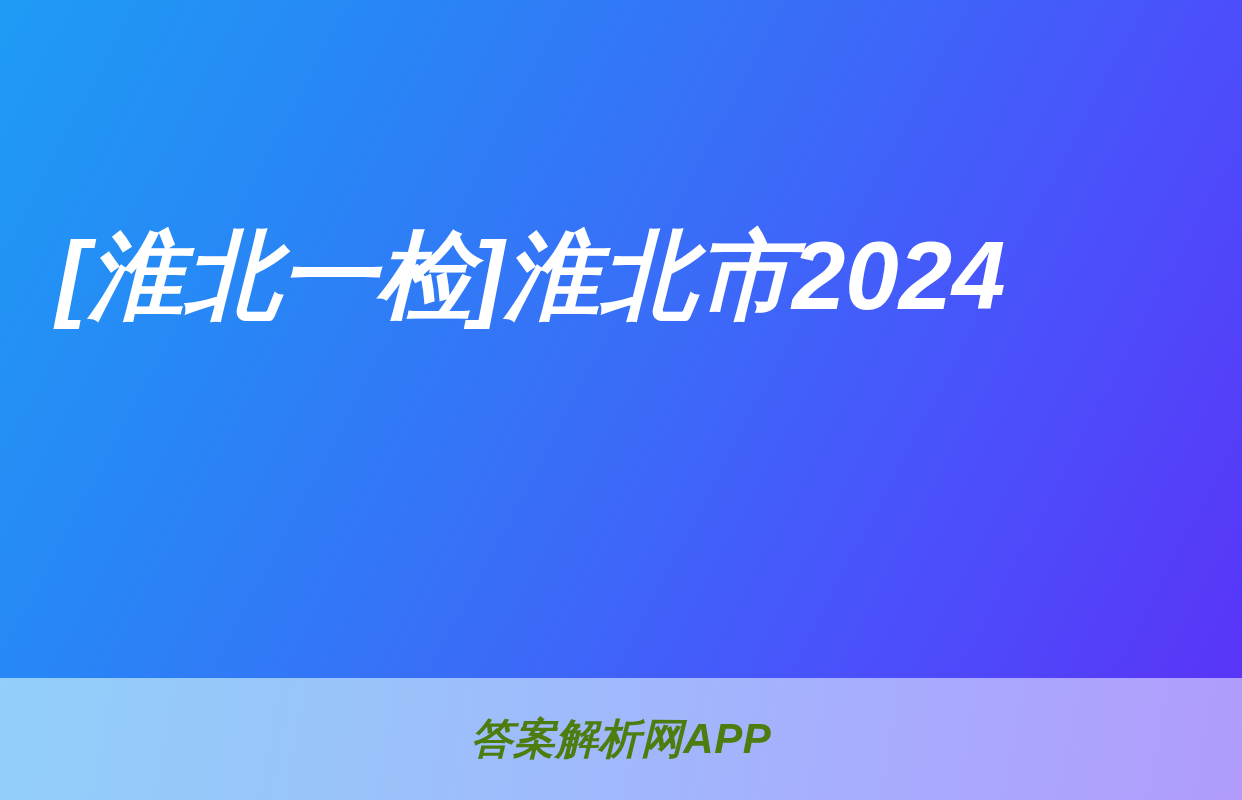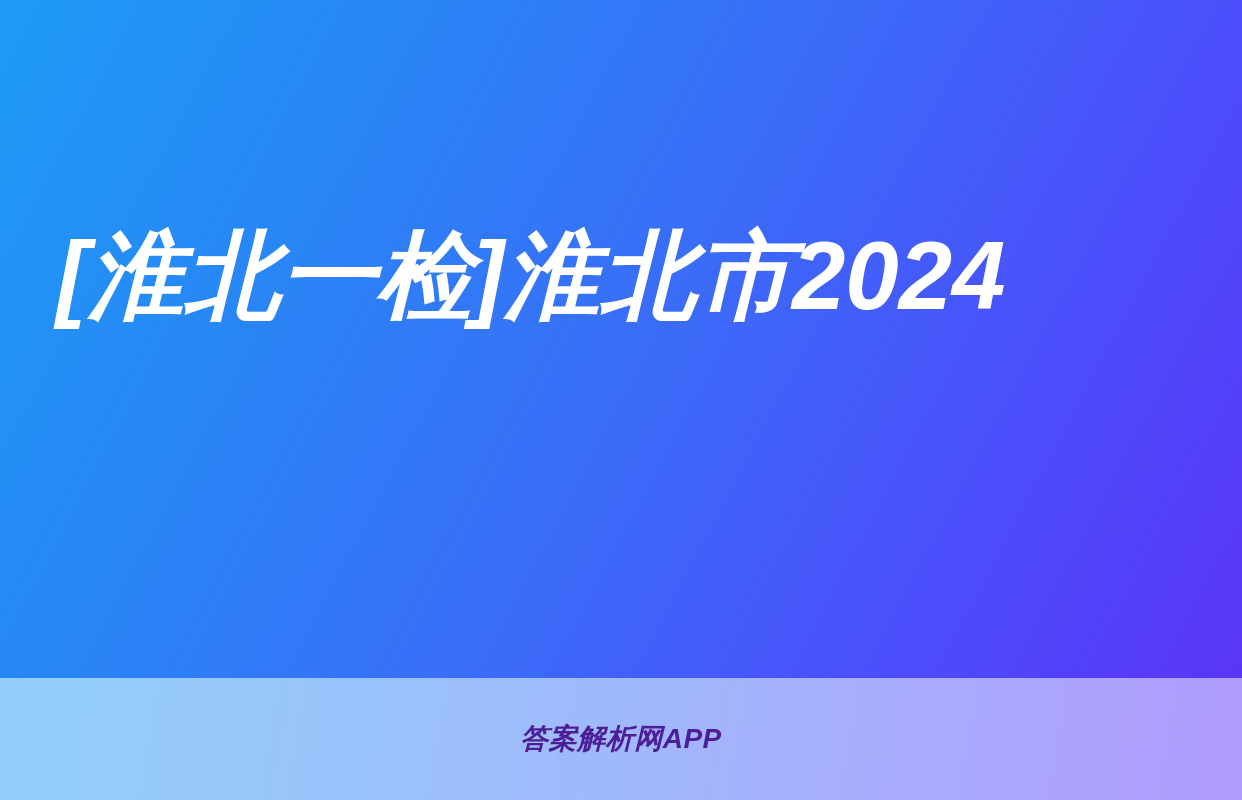--- a/index.html
+++ b/index.html
@@ -105,8 +105,8 @@
   .footer-text {
     position: relative;
     z-index: 2;
-    color: #4c1d95;
-    font-size: 28px;
+    color: #4d7c0f;
+    font-size: 42px;
     line-height: 1;
     font-weight: 700;
     font-style: italic;

